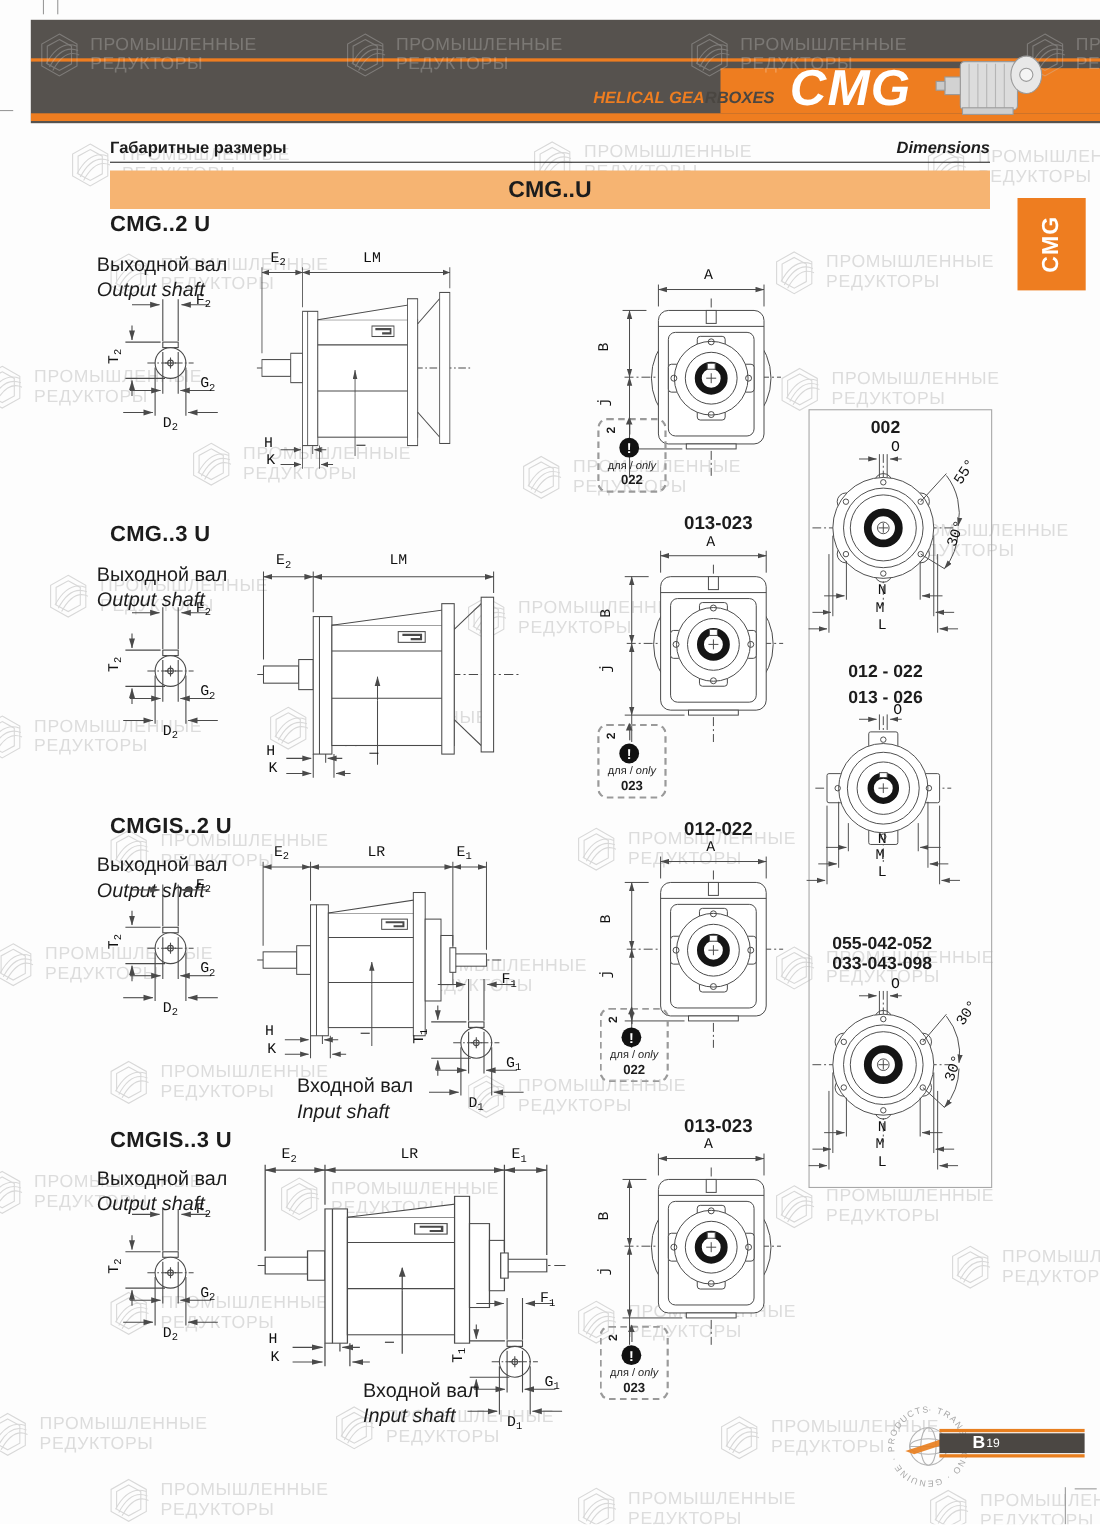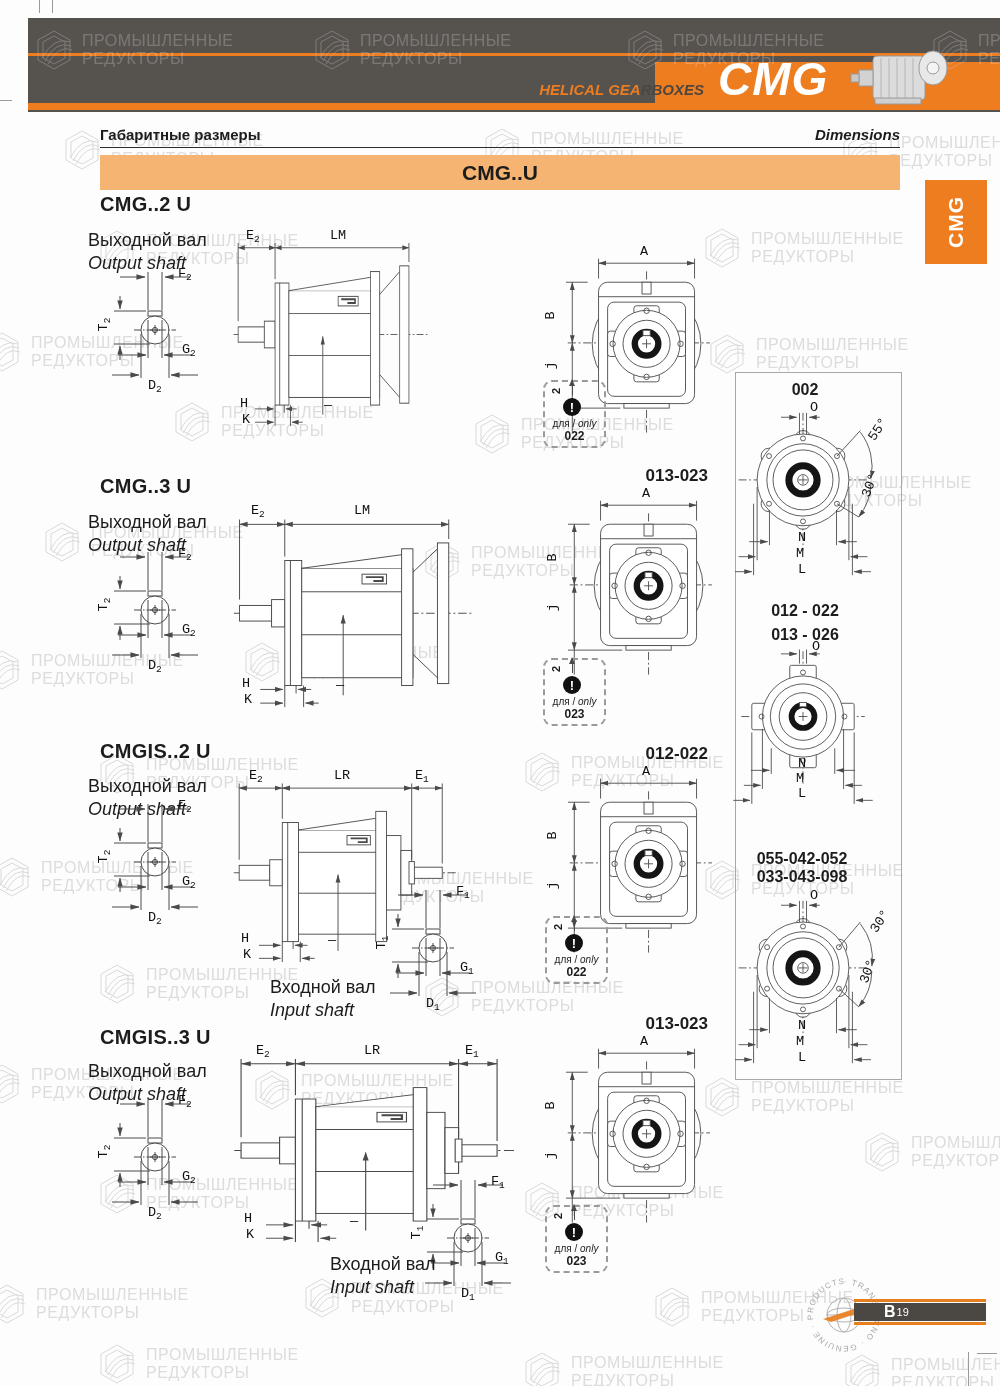--- a/index.html
+++ b/index.html
@@ -41,7 +41,7 @@
   .dim{position:absolute;font-size:13.5px;color:#111;white-space:nowrap;}
   .dim .ds{font-size:9.5px;vertical-align:-3px;}
   .rotccw{transform:rotate(-90deg);transform-origin:center;}
-  .fh{position:absolute;width:110px;text-align:right;font-size:17px;font-weight:bold;}
+  .fh{position:absolute;width:110px;text-align:center;font-size:17px;font-weight:bold;}
   
   .panel{position:absolute;left:735px;top:372px;width:165px;height:706px;border:1px solid #a8a8a8;}
   .ptitle{position:absolute;width:130px;text-align:center;font-size:16px;font-weight:bold;white-space:nowrap;}

